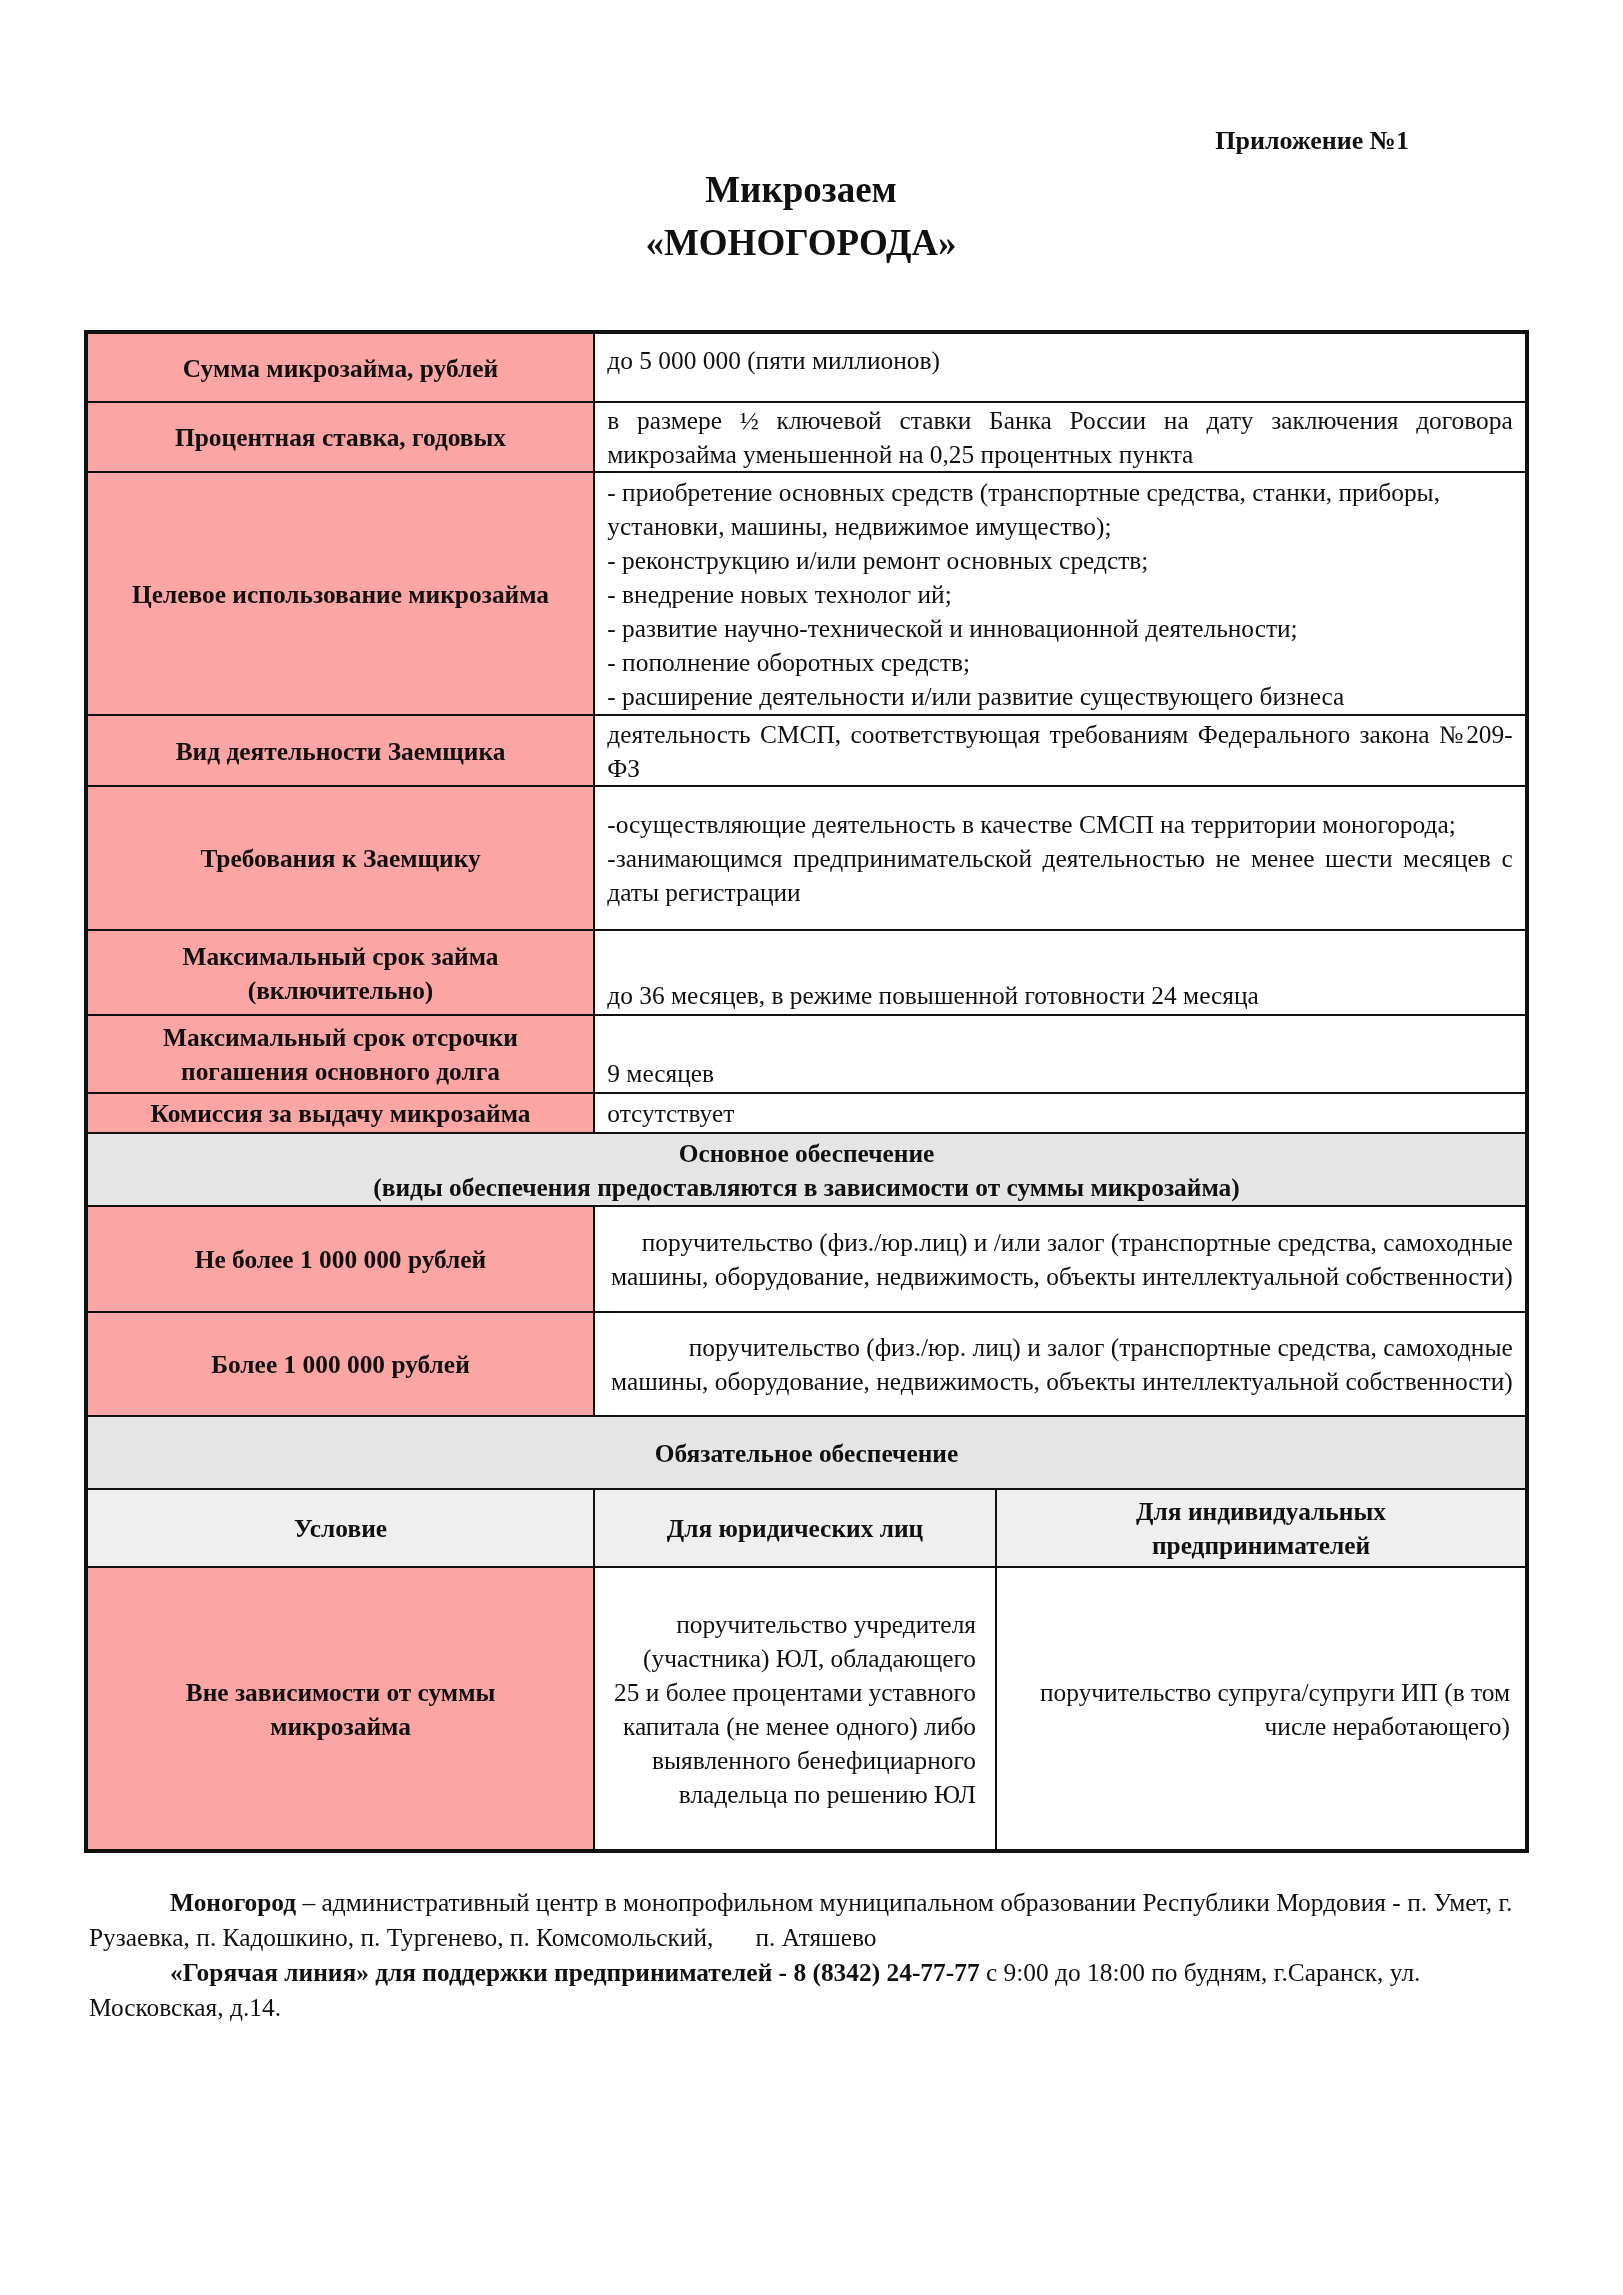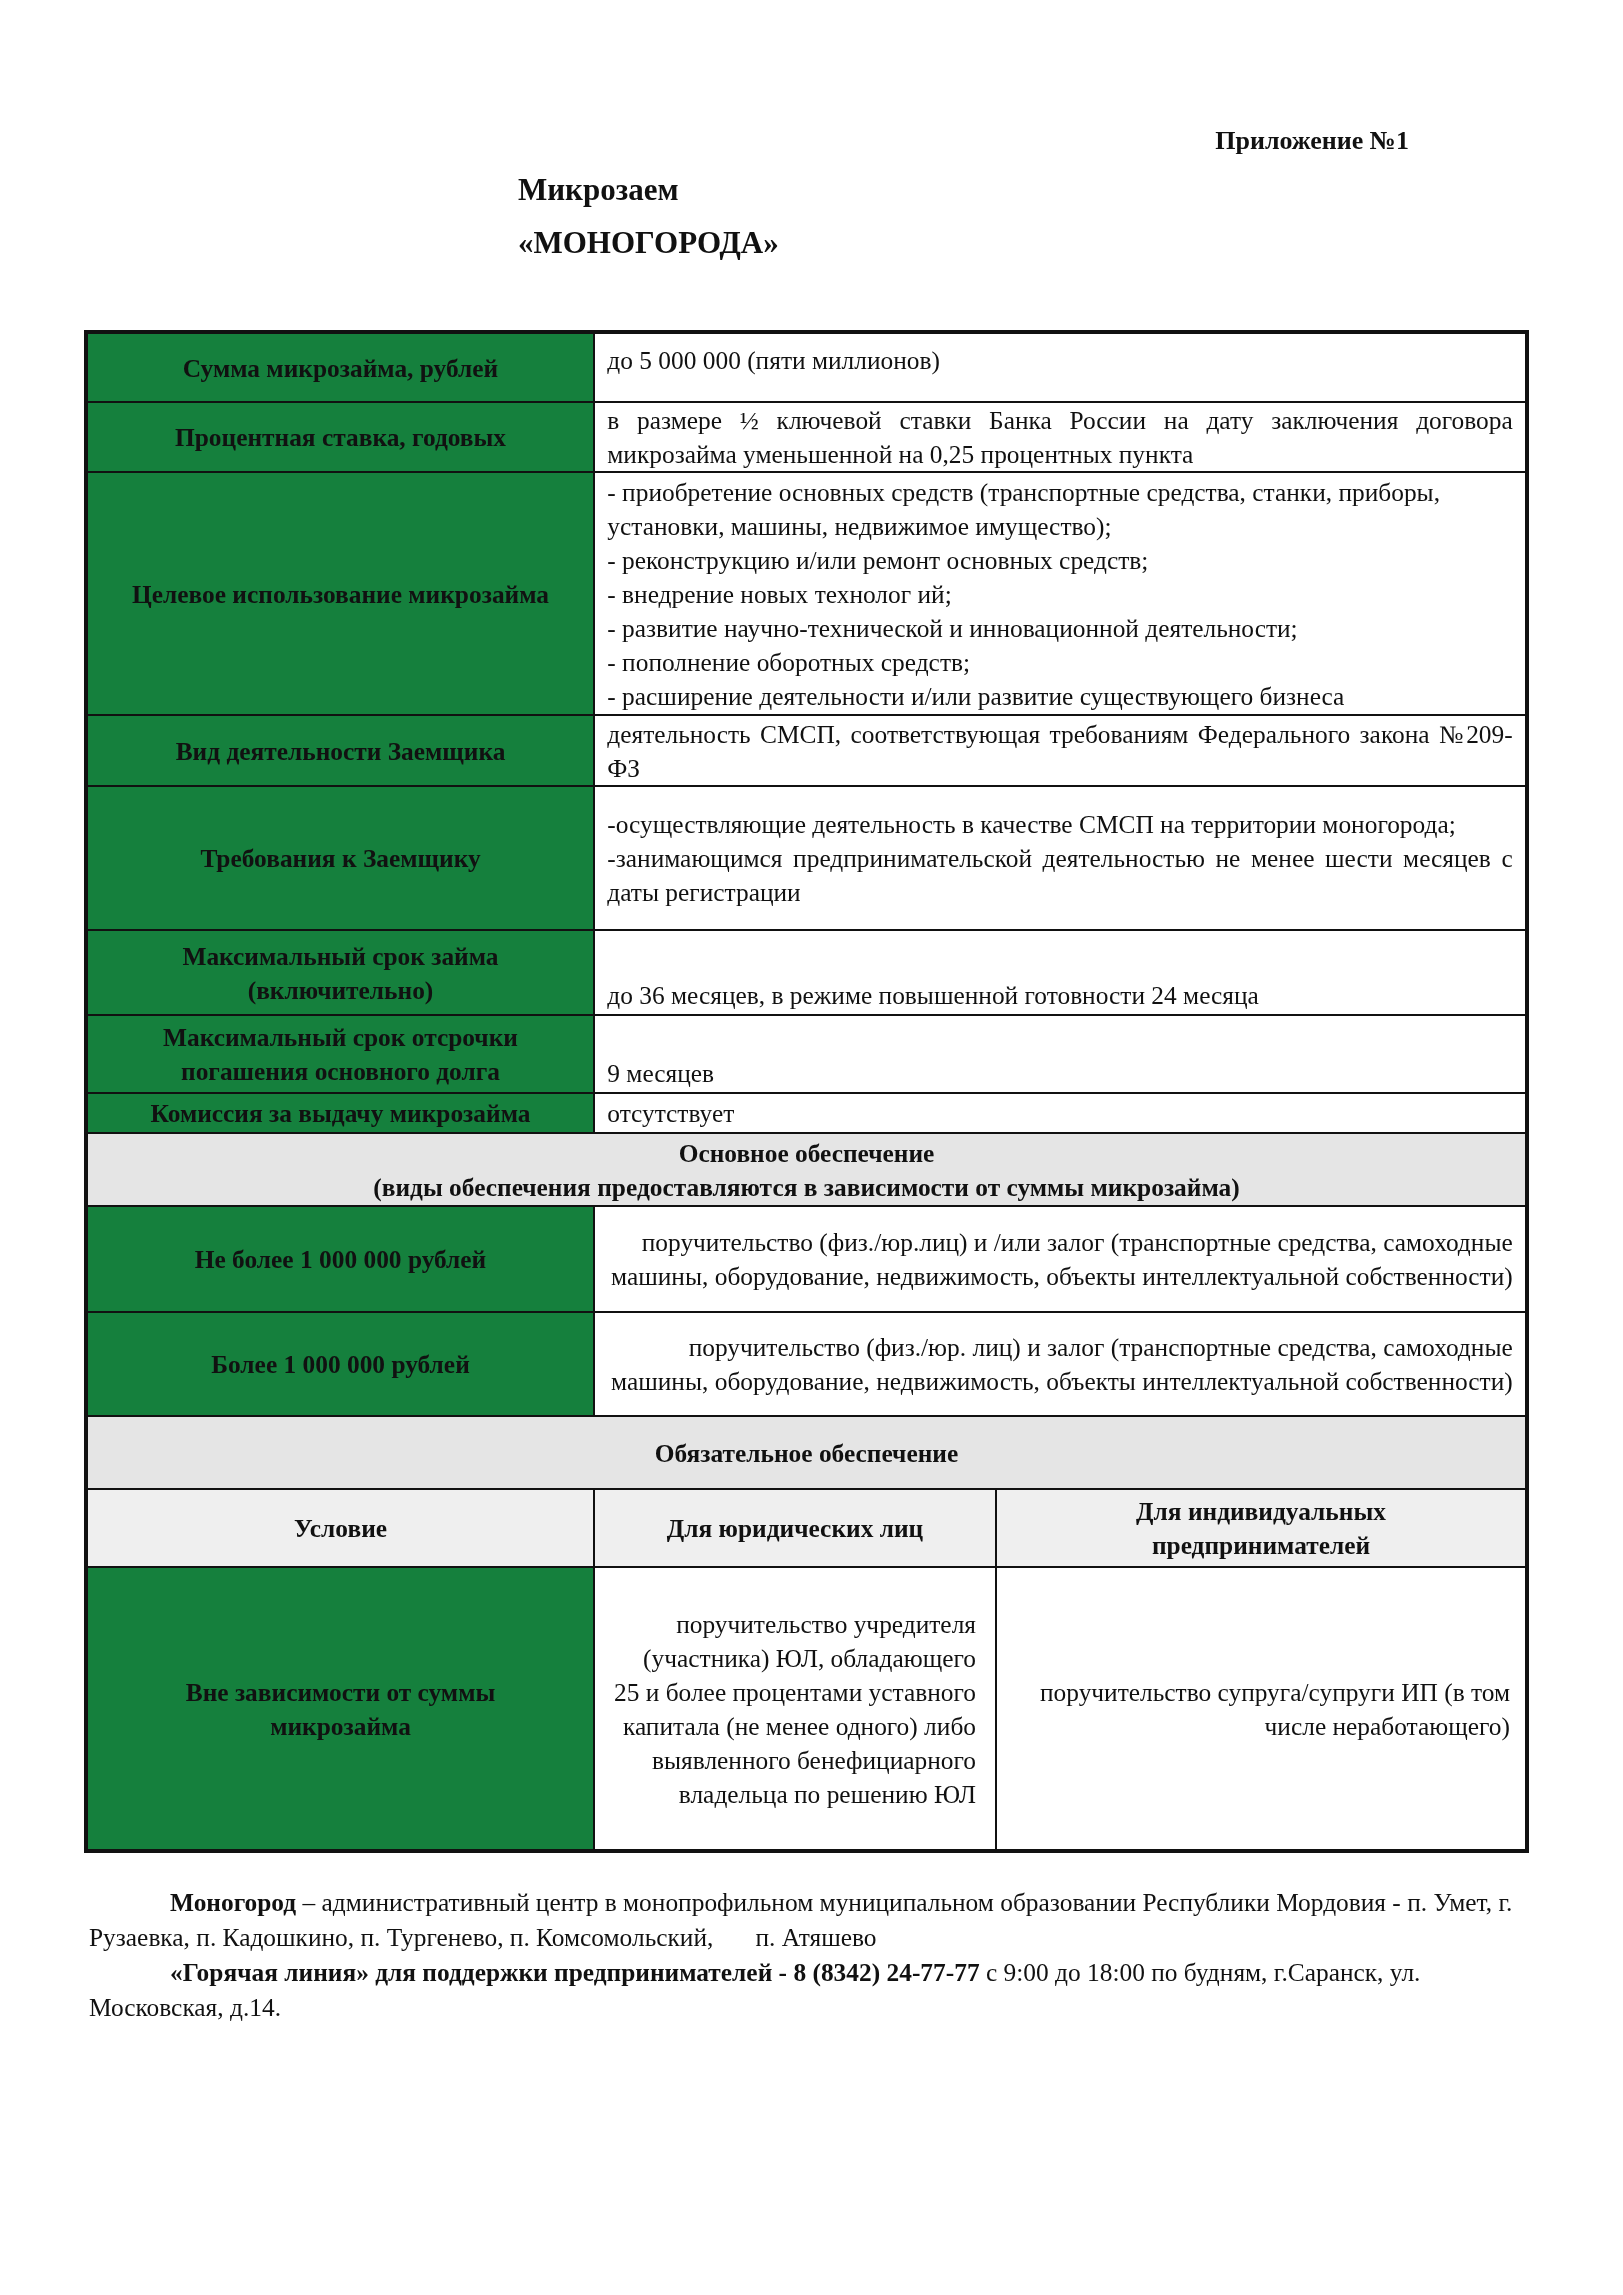--- a/index.html
+++ b/index.html
@@ -13,7 +13,7 @@
   }
   .title {
     position: absolute; left: 518px; top: 163px; width: 566px;
-    font-size: 31px; line-height: 53px; font-weight: bold;
+    text-align: center; font-size: 37px; line-height: 53px; font-weight: bold;
   }
   table.terms {
     position: absolute; left: 84px; top: 330px; width: 1441px;

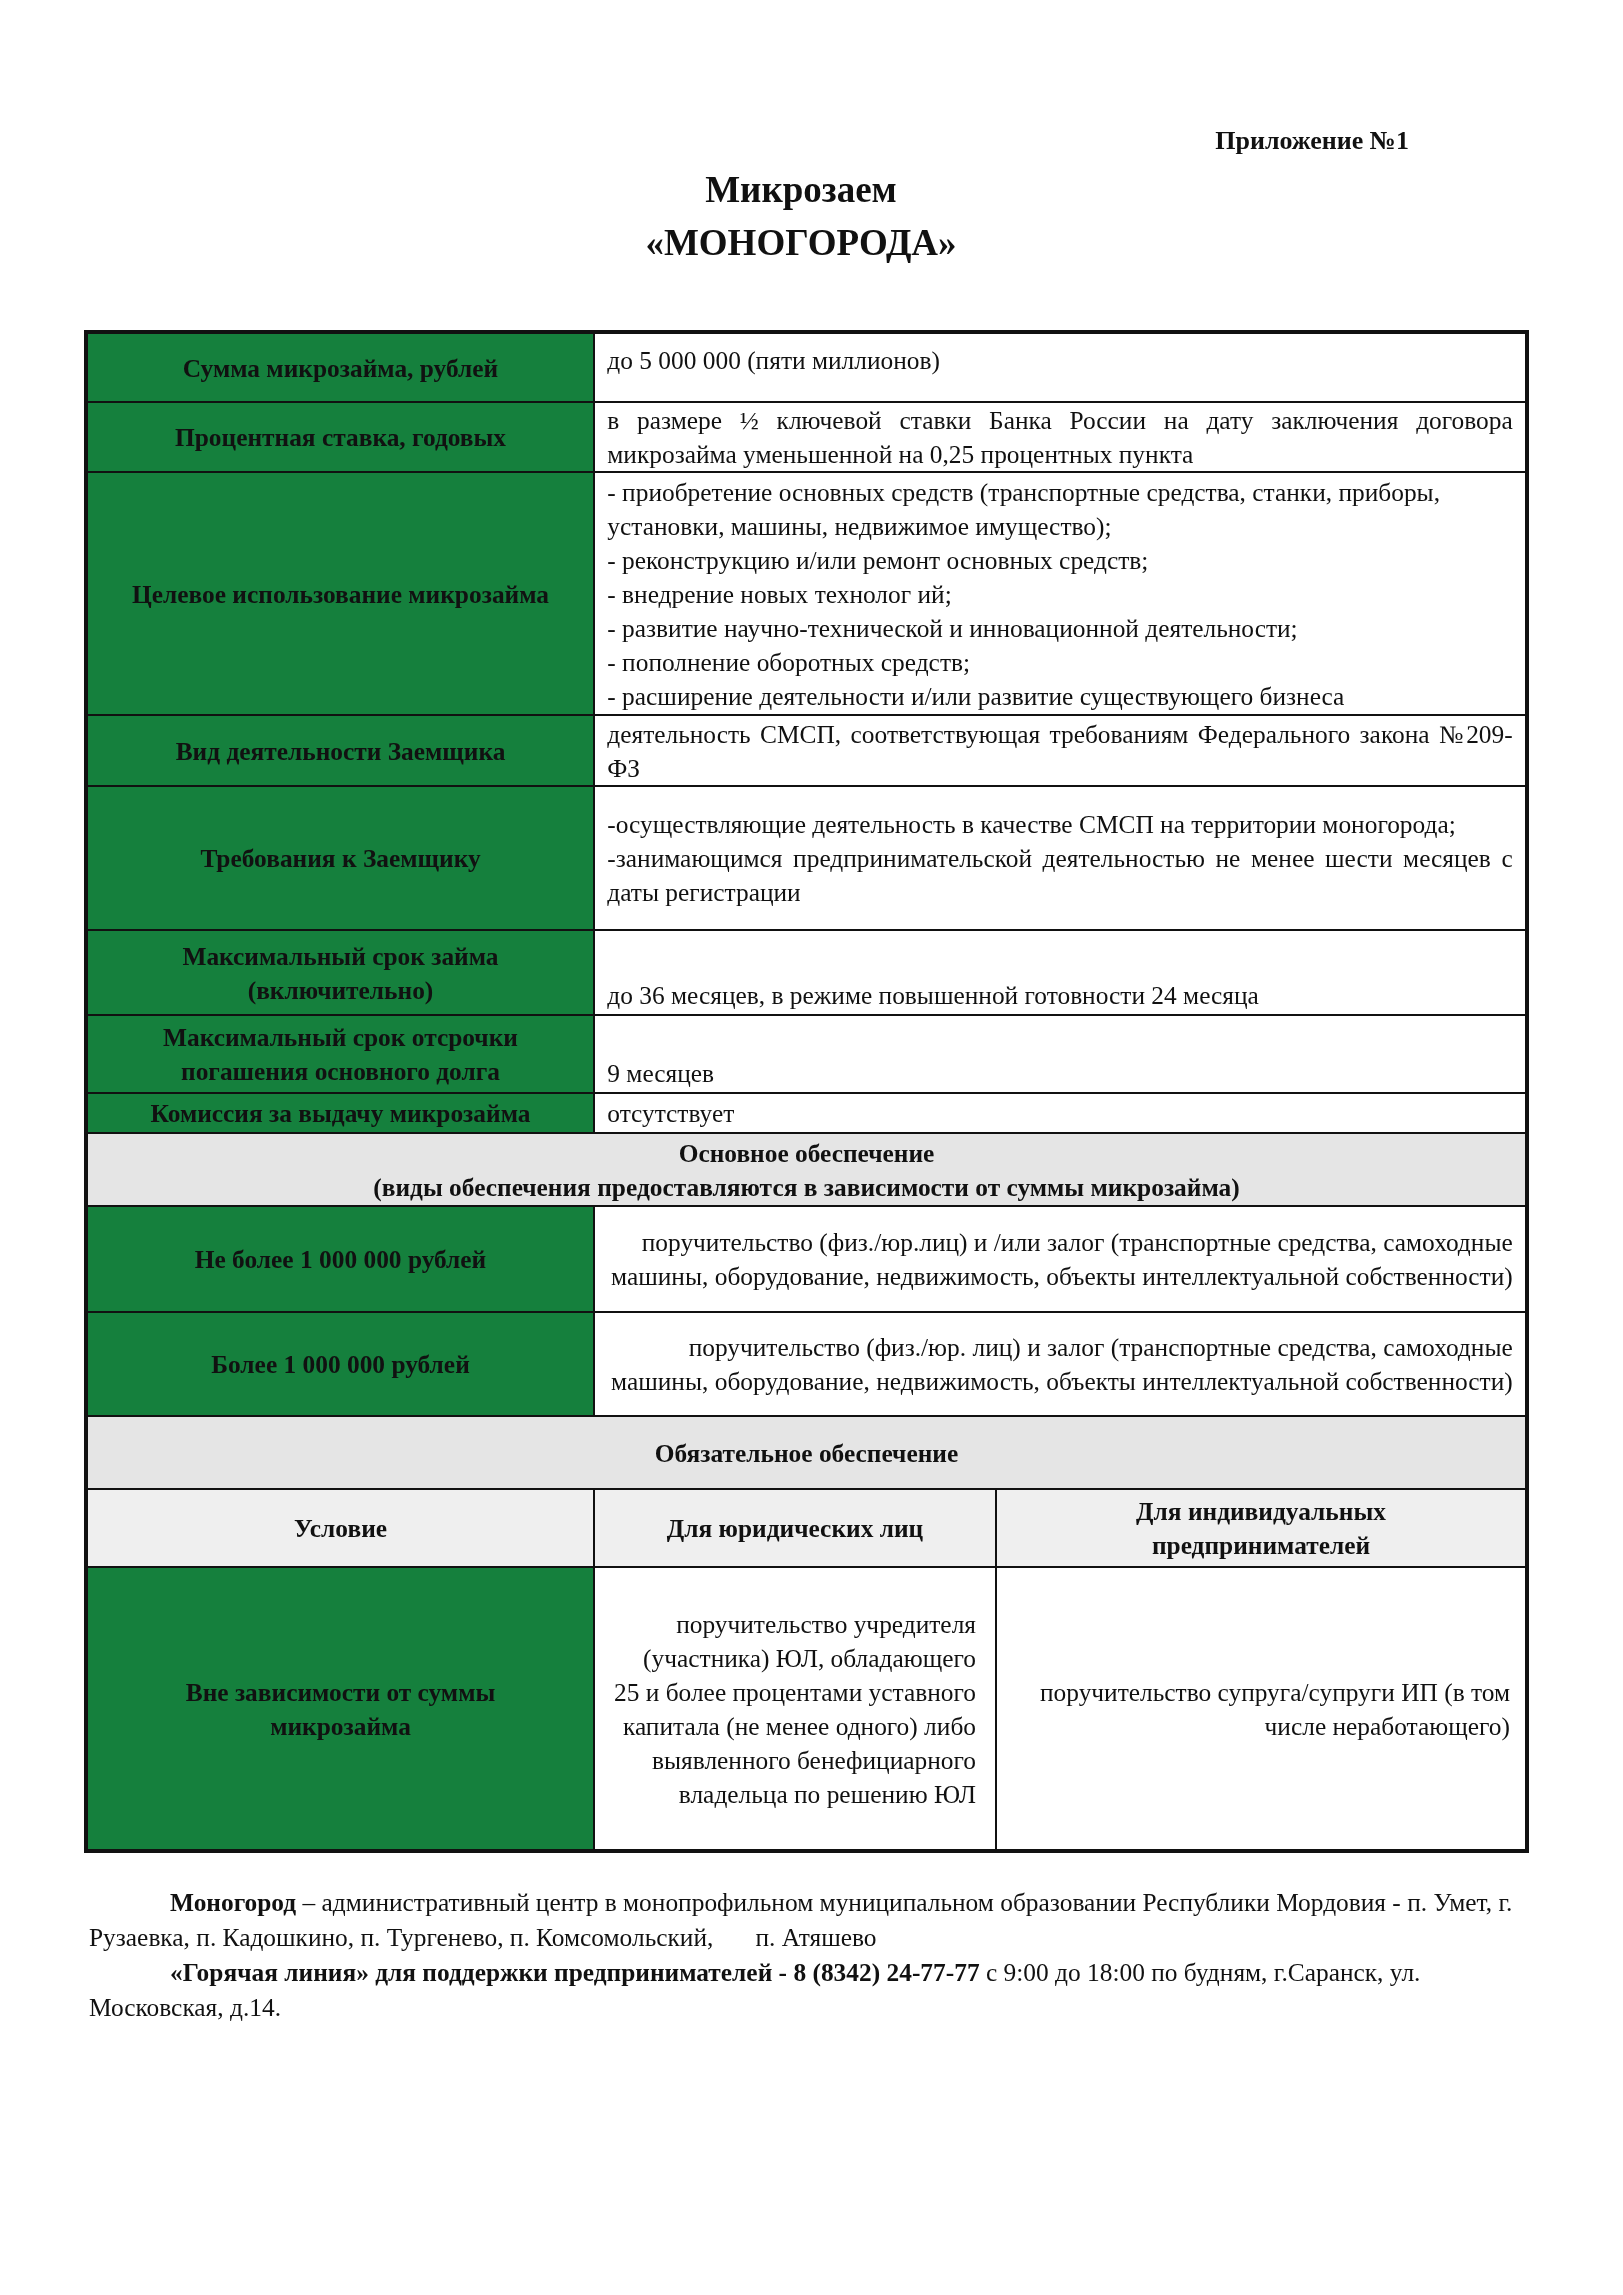--- a/index.html
+++ b/index.html
@@ -25,7 +25,7 @@
     border: 2.8px solid #111; padding: 0 12.3px; vertical-align: middle;
   }
   td.label {
-    background: #15803d; font-weight: bold; text-align: center;
+    background: #fca5a5; font-weight: bold; text-align: center;
     padding: 0 4.7px;
   }
   td.value { background: #ffffff; text-align: left; }

